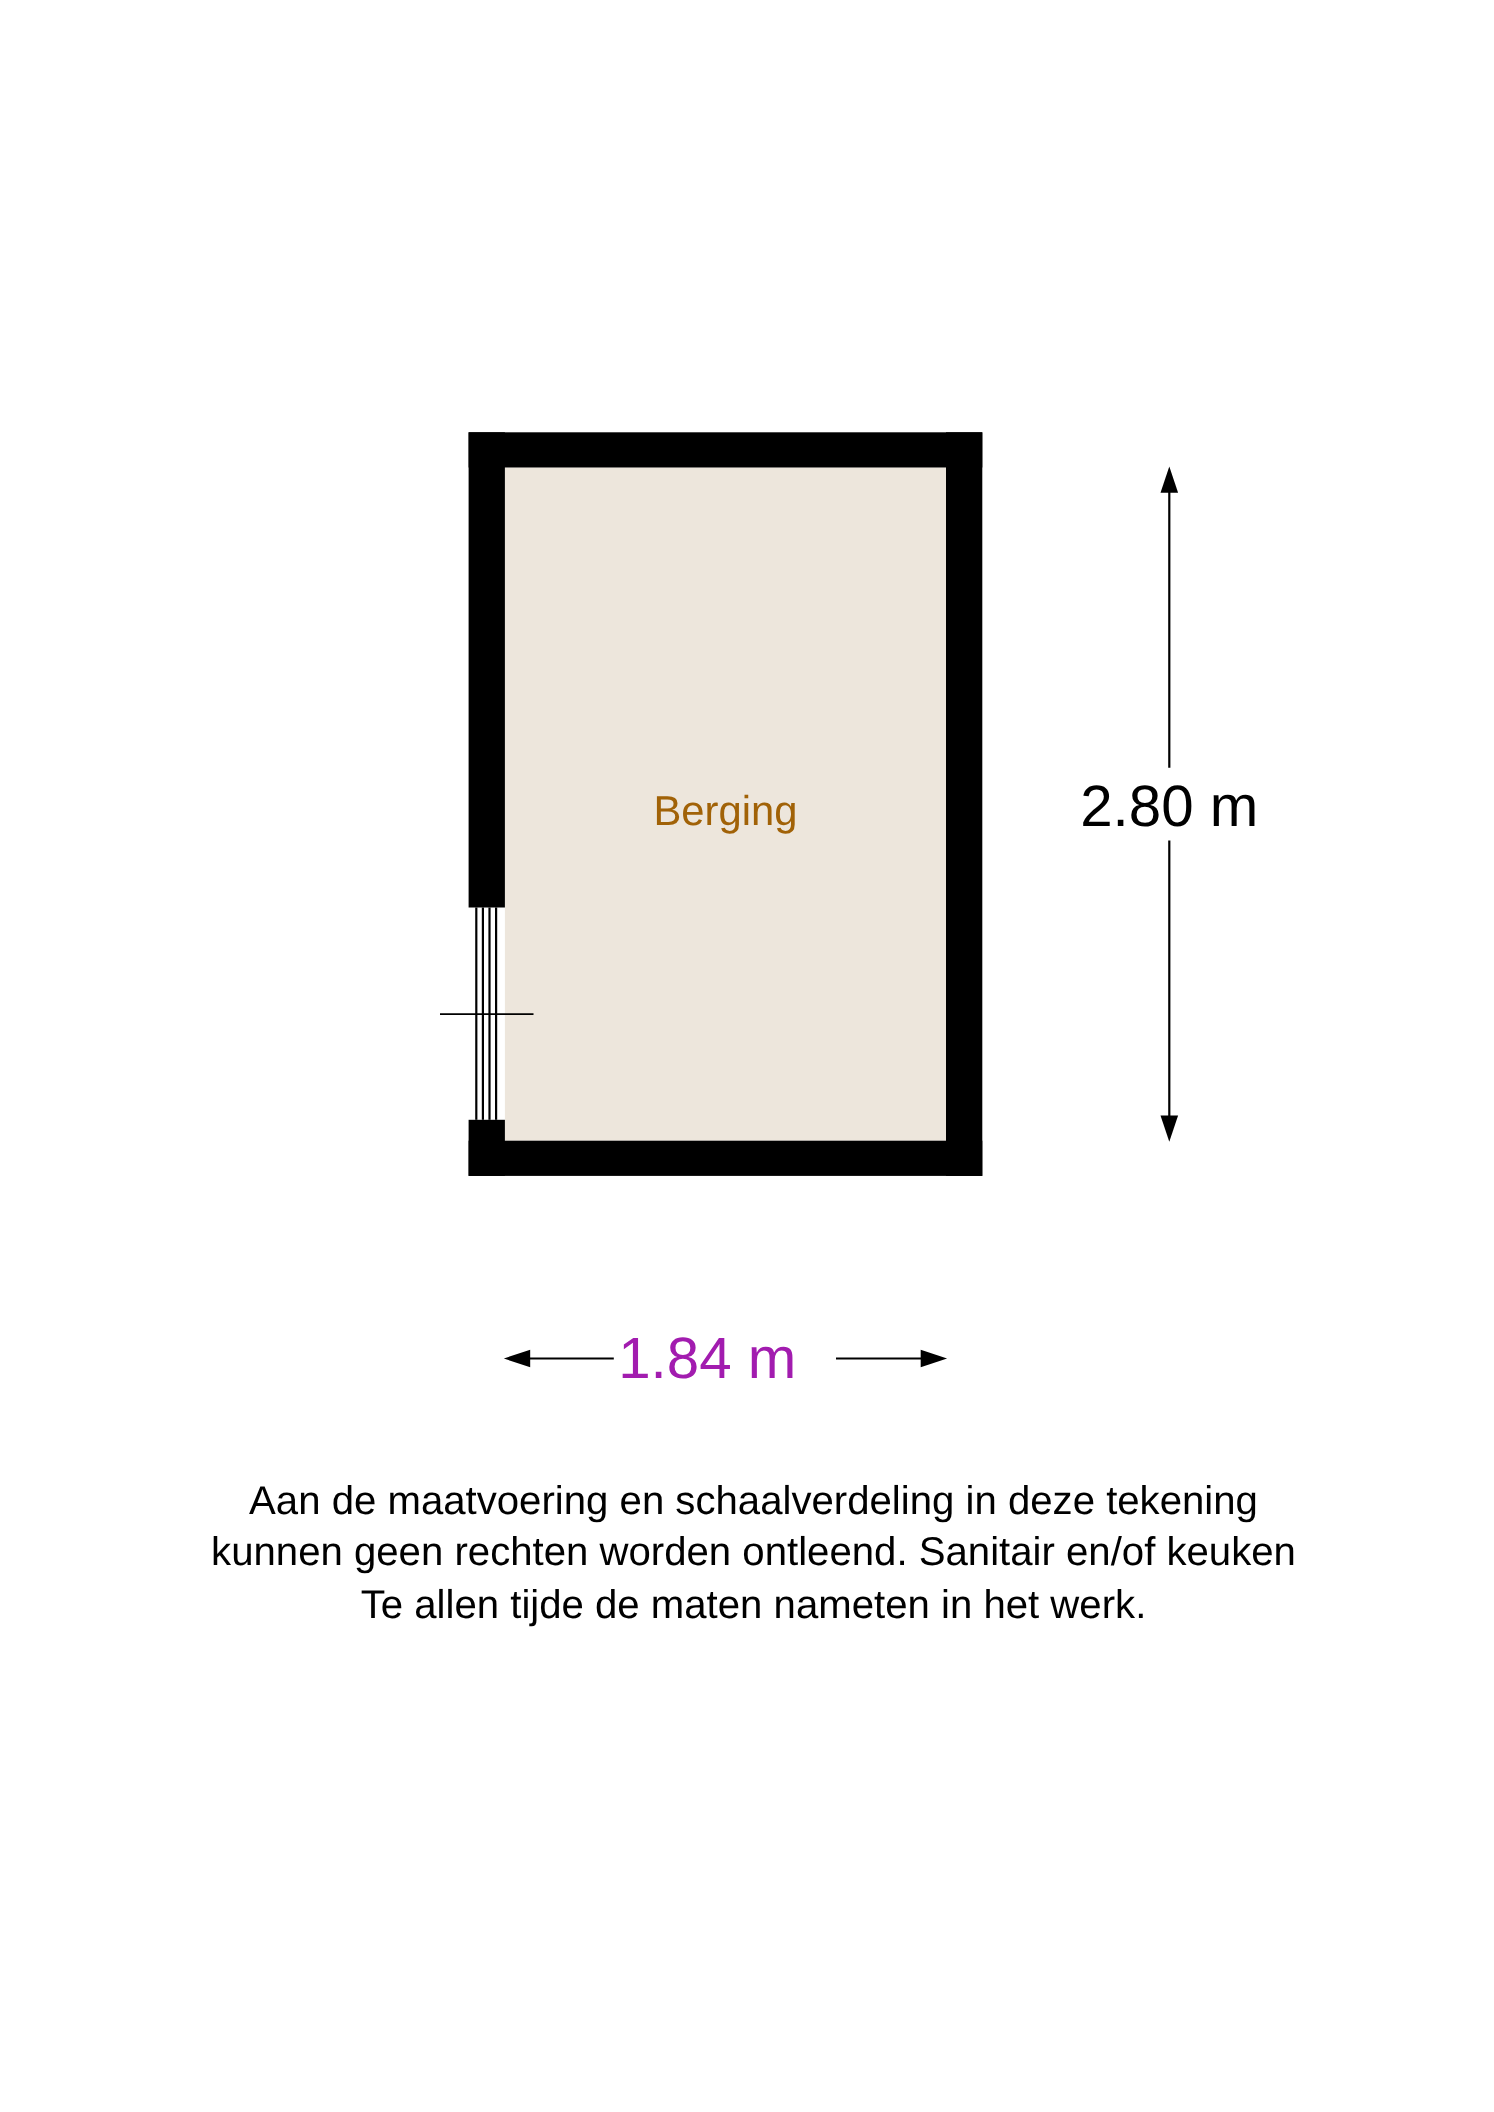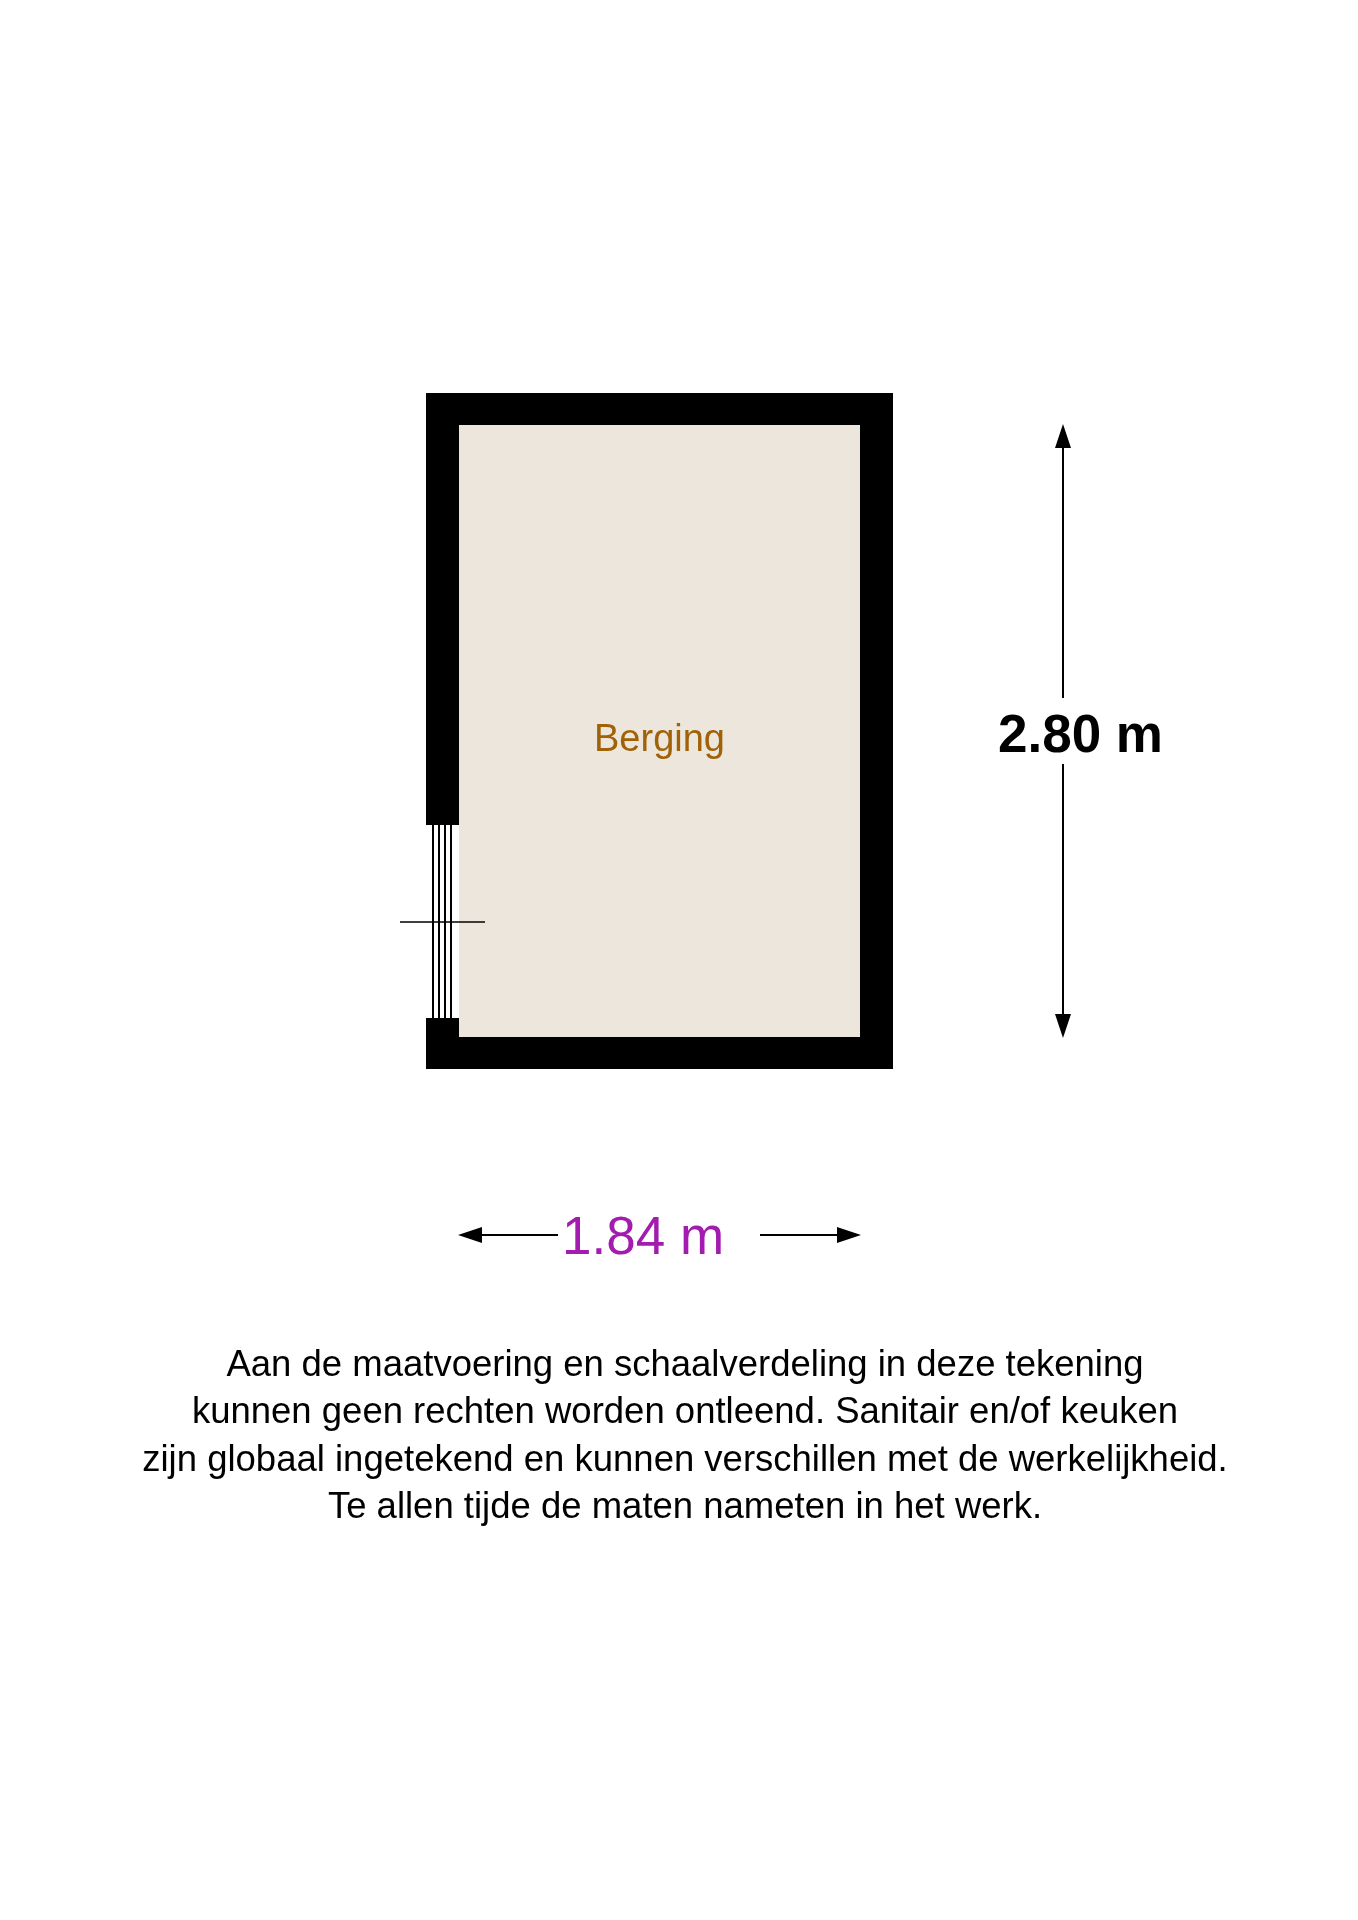--- a/index.html
+++ b/index.html
@@ -37,11 +37,10 @@
       left: 963px;
       width: 200px;
       top: 704px;
-      text-align: right;
+      text-align: center;
       font-size: 53px;
       line-height: 60px;
       color: #000;
-      font-weight: bold;
     }
     .dim-h-label {
       position: absolute;

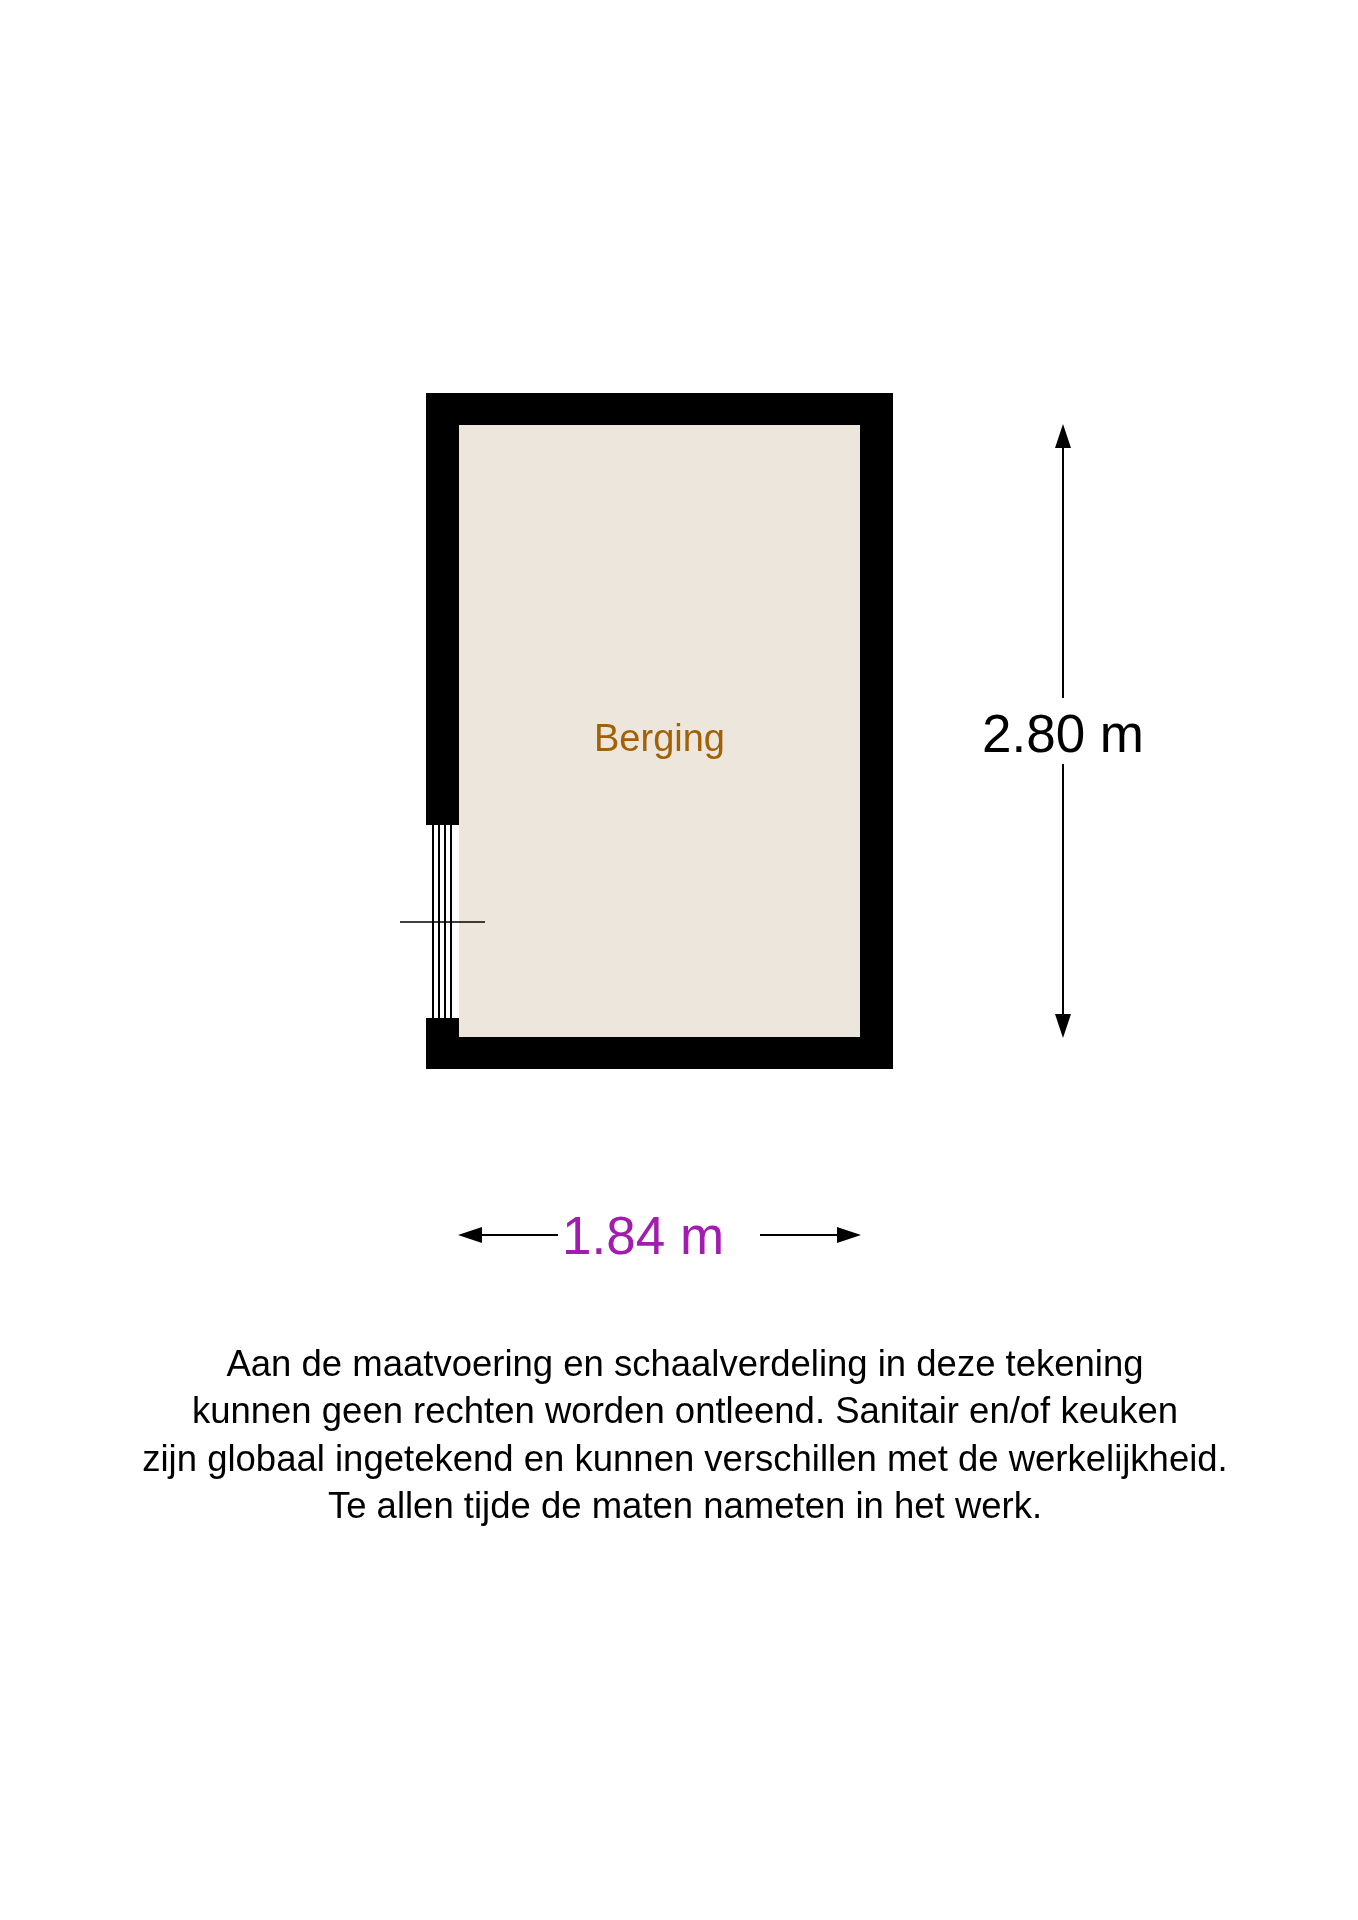--- a/index.html
+++ b/index.html
@@ -119,7 +119,6 @@
 <div class="disclaimer">
   <div>Aan de maatvoering en schaalverdeling in deze tekening</div>
   <div>kunnen geen rechten worden ontleend. Sanitair en/of keuken</div>
-  <div>zijn globaal ingetekend en kunnen verschillen met de werkelijkheid.</div>
   <div>Te allen tijde de maten nameten in het werk.</div>
 </div>
 

